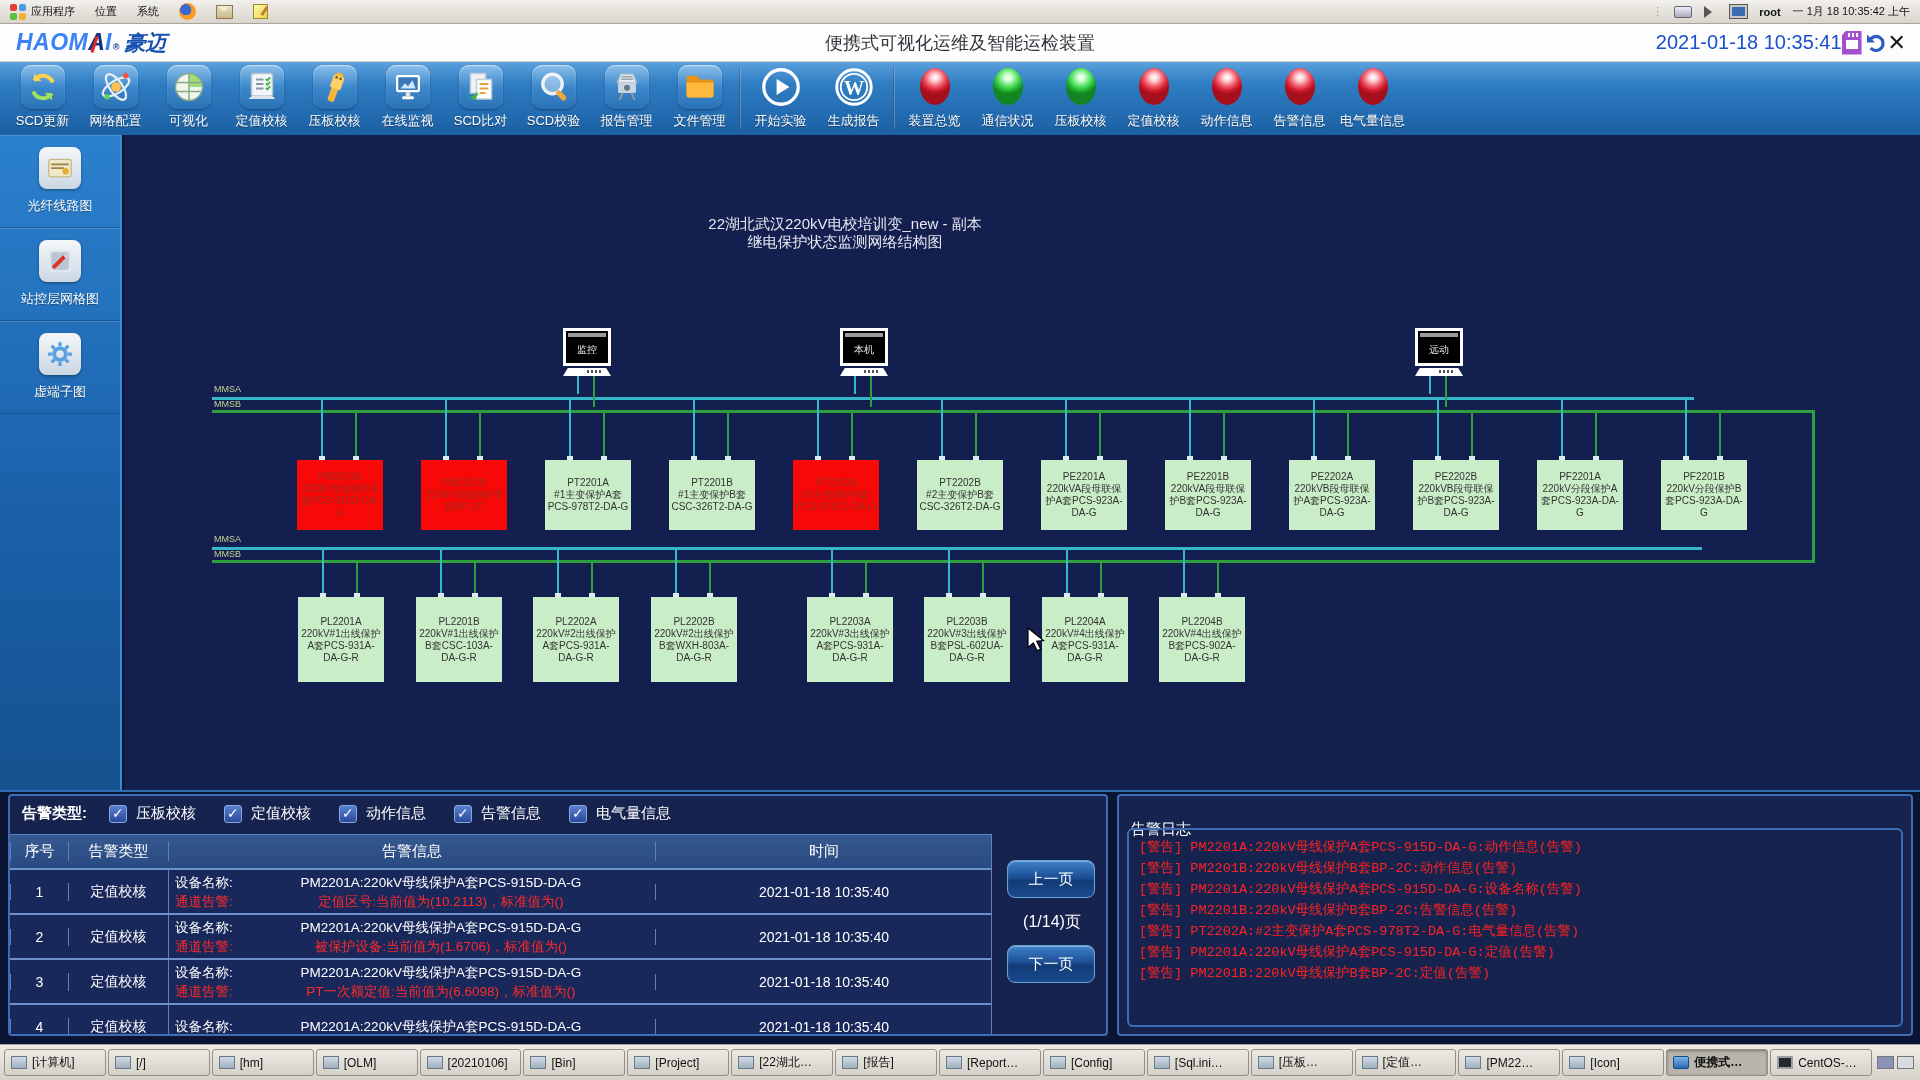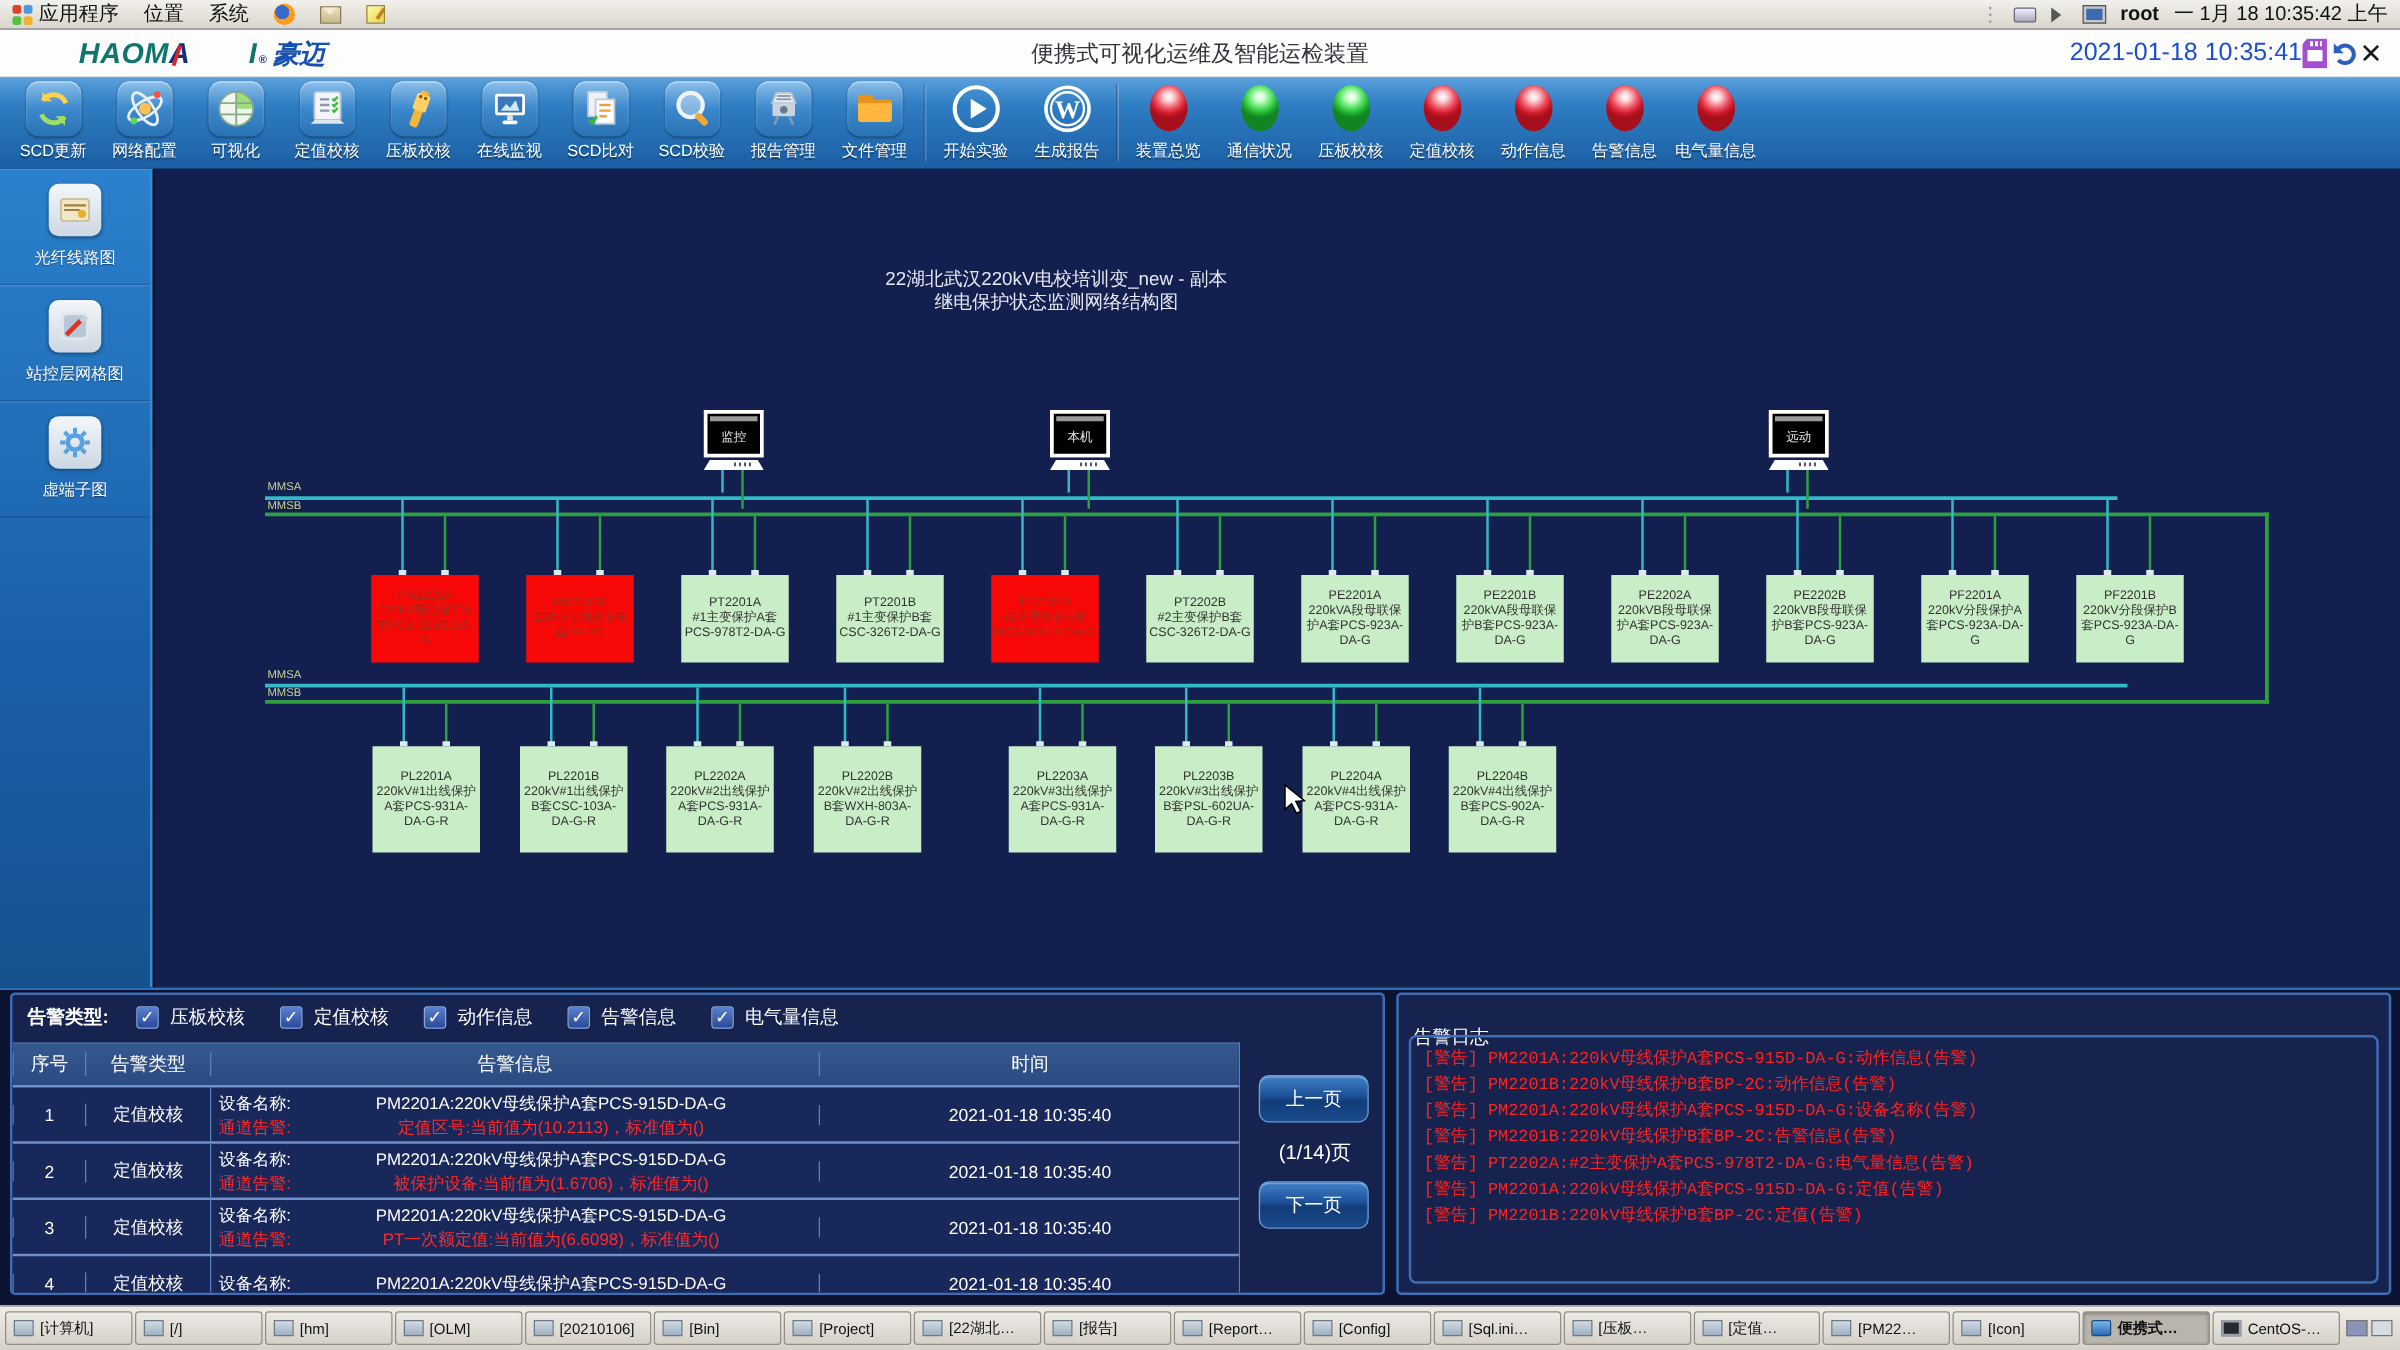--- a/index.html
+++ b/index.html
@@ -9,7 +9,7 @@
   
   #desktopbar { position:absolute; top:0; left:0; width:1920px; height:24px;
     background:linear-gradient(180deg,#f2f0ec,#d9d5cd); border-bottom:1px solid #a8a49c;
-    display:flex; align-items:center; font-size:16px; color:#111; }
+    display:flex; align-items:center; font-size:11px; color:#111; }
   .dmenu { padding:0 10px; height:100%; display:flex; align-items:center; gap:5px; }
   .dright { margin-left:auto; display:flex; align-items:center; gap:12px; padding-right:10px; }
   .dsep { color:#999; letter-spacing:-1px; }

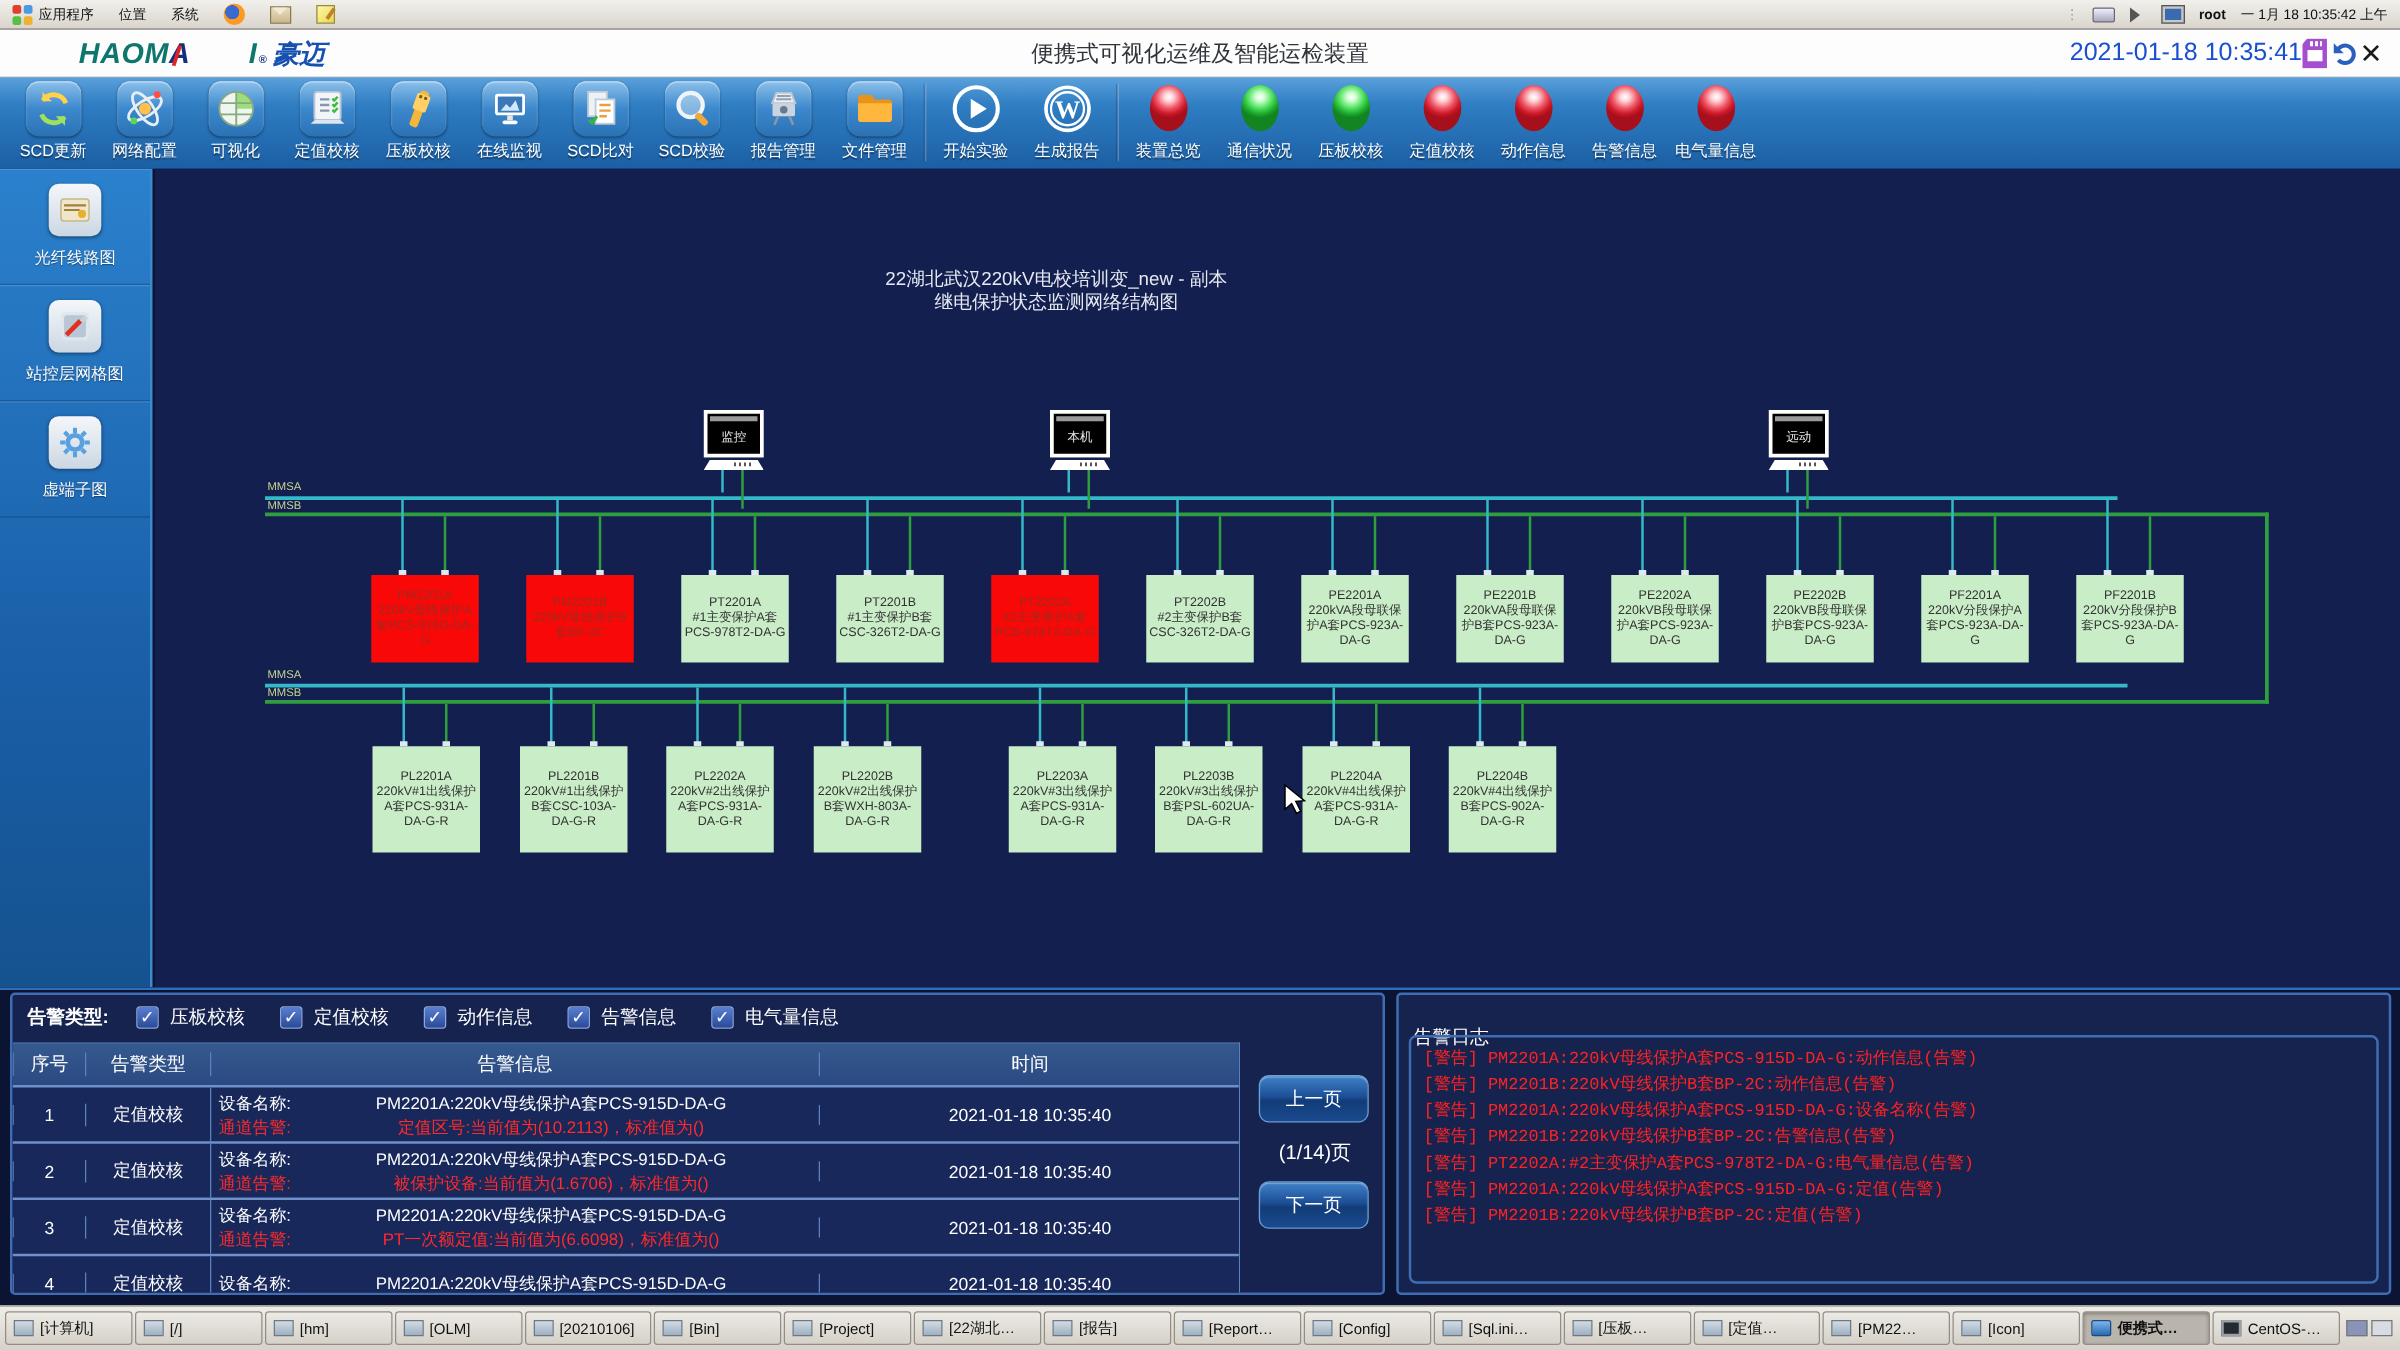--- a/index.html
+++ b/index.html
@@ -31,7 +31,7 @@
   #titlebar { position:absolute; top:24px; left:0; width:1920px; height:38px; background:#fdfdfd;
     border-bottom:1px solid #cfd4da; display:flex; align-items:center; }
   .logo { margin-left:16px; display:flex; align-items:baseline; font-style:italic; font-weight:bold; }
-  .lt { font-size:23px; color:#0f766e; letter-spacing:0.5px;margin-left:47px; }
+  .lt { font-size:23px; color:#3b82f6; letter-spacing:0.5px; }
   .la { font-size:23px; color:#13307c; position:relative; }
   .la::after { content:""; position:absolute; left:5px; bottom:3px; width:3px; height:17px; background:#e02424; transform:rotate(18deg); }
   .lreg { font-size:9px; color:#13307c; vertical-align:top; margin-left:1px; }

